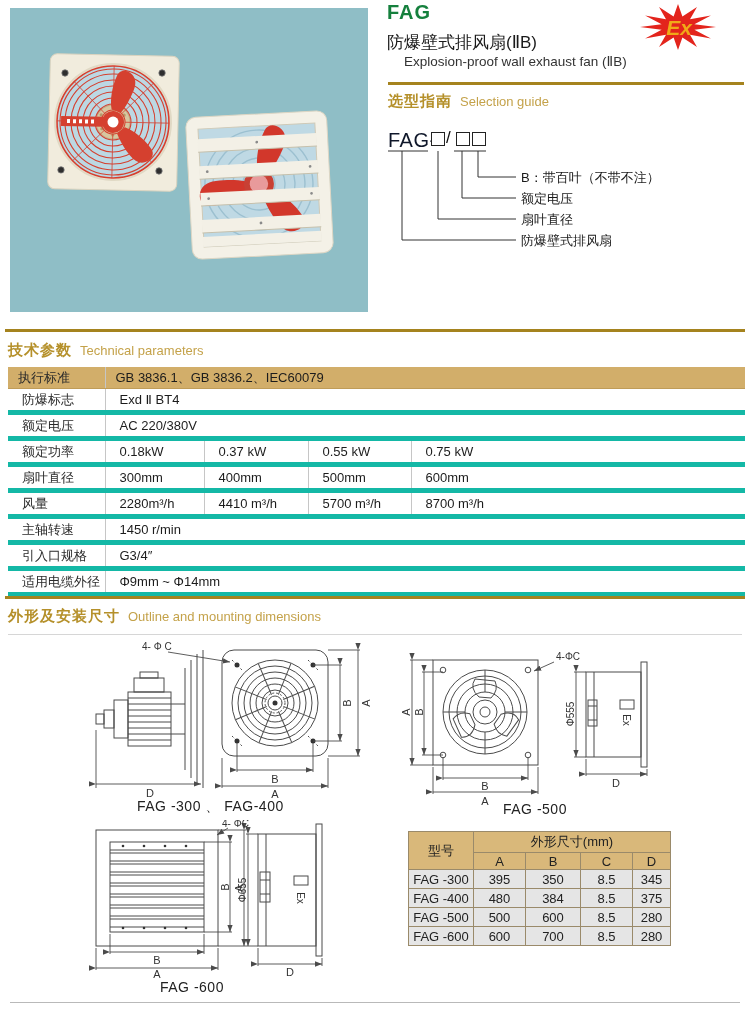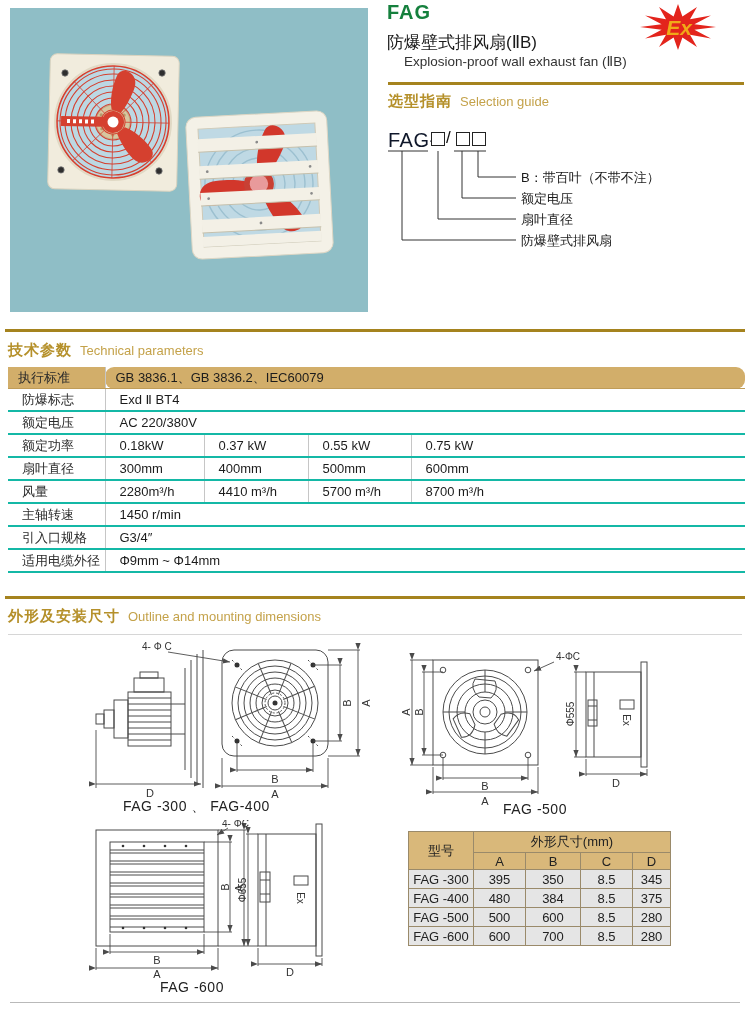--- a/index.html
+++ b/index.html
@@ -32,7 +32,7 @@
               padding:0 0 0 14px;vertical-align:middle;color:#1c1c1c;}
   #techtbl td.lbl{color:#2a2a2a;border-right:1px solid #c6c6c6;}
   #techtbl td.val{border-right:1px solid #c6c6c6;}
-  #techtbl td.last{border-right:none;border-radius:9px;}
+  #techtbl td.last{border-right:none;}
   #techtbl tr.tan td{background:#D2AE6A;border-bottom:1px solid #bf9c58;padding-left:10px;}
 
   

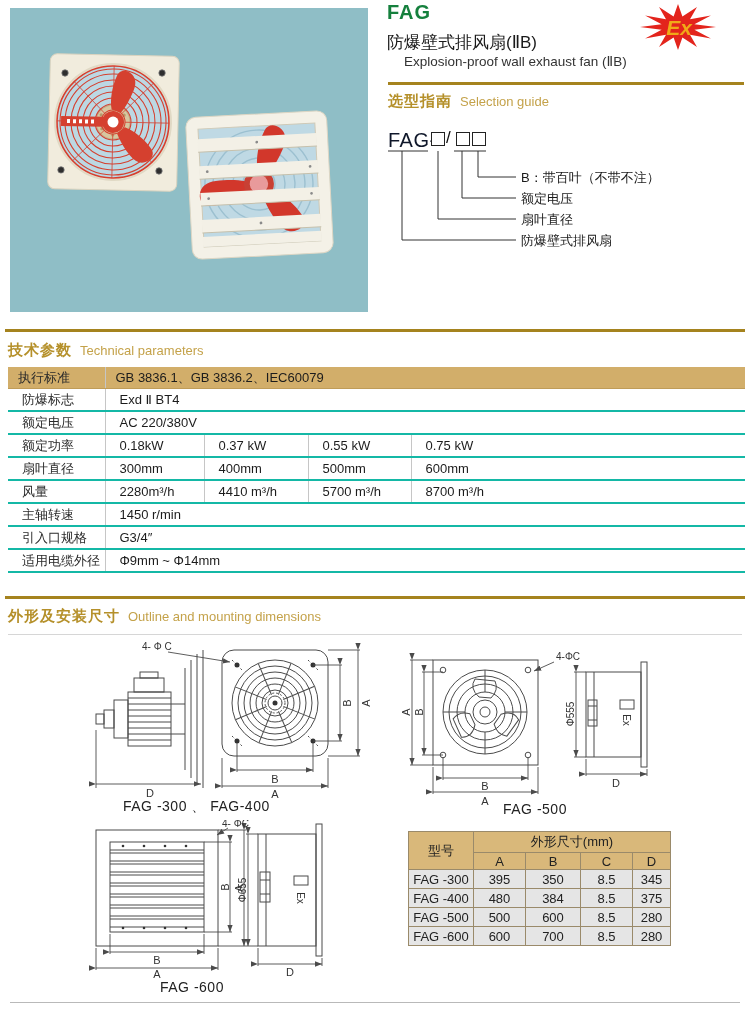--- a/index.html
+++ b/index.html
@@ -28,7 +28,7 @@
   
   table{border-collapse:collapse;}
   #techtbl{left:8px;top:367px;width:737px;table-layout:fixed;}
-  #techtbl td{height:21px;font-size:13px;border-bottom:2px solid #14b8a6;
+  #techtbl td{height:21px;font-size:13px;border-bottom:5px solid #14b8a6;
               padding:0 0 0 14px;vertical-align:middle;color:#1c1c1c;}
   #techtbl td.lbl{color:#2a2a2a;border-right:1px solid #c6c6c6;}
   #techtbl td.val{border-right:1px solid #c6c6c6;}

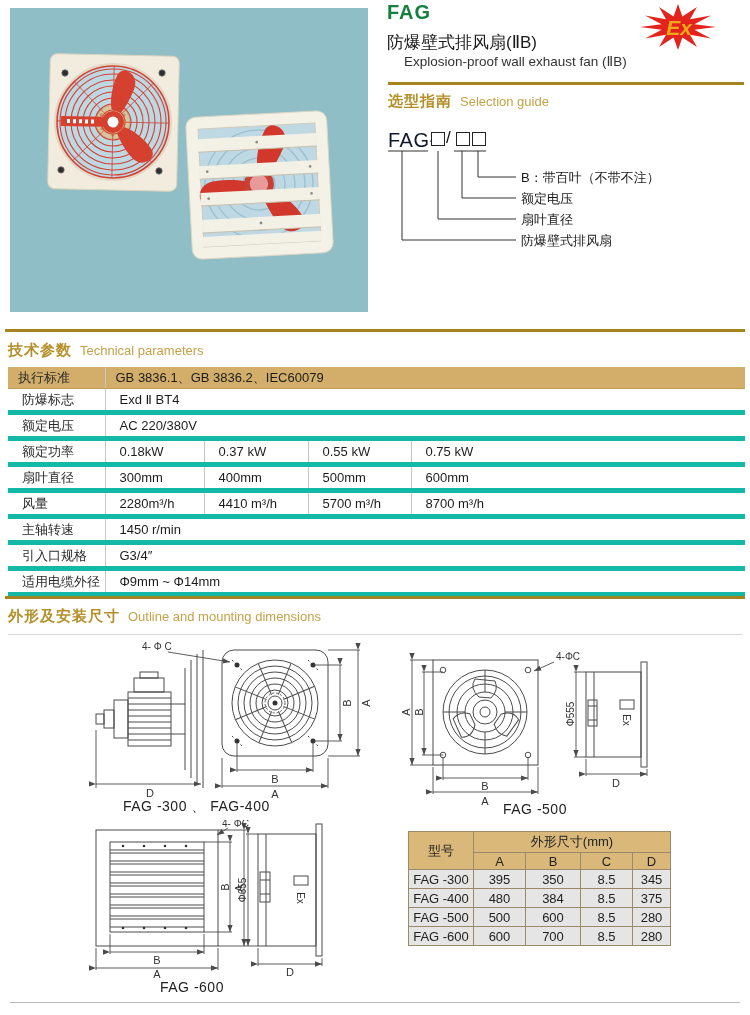--- a/index.html
+++ b/index.html
@@ -356,7 +356,7 @@
     <text class="dt" x="205" y="160" text-anchor="middle">A</text>
     <text class="dt" x="80" y="159" text-anchor="middle">D</text>
   </svg>
-  <div class="caption" style="left:123px;top:798px;">FAG -300 、 FAG-400</div>
+  <div class="caption" style="left:137px;top:798px;">FAG -300 、 FAG-400</div>
 
   <svg class="abs" style="left:398px;top:648px;" width="265" height="160" viewBox="0 0 265 160">
     <defs>

